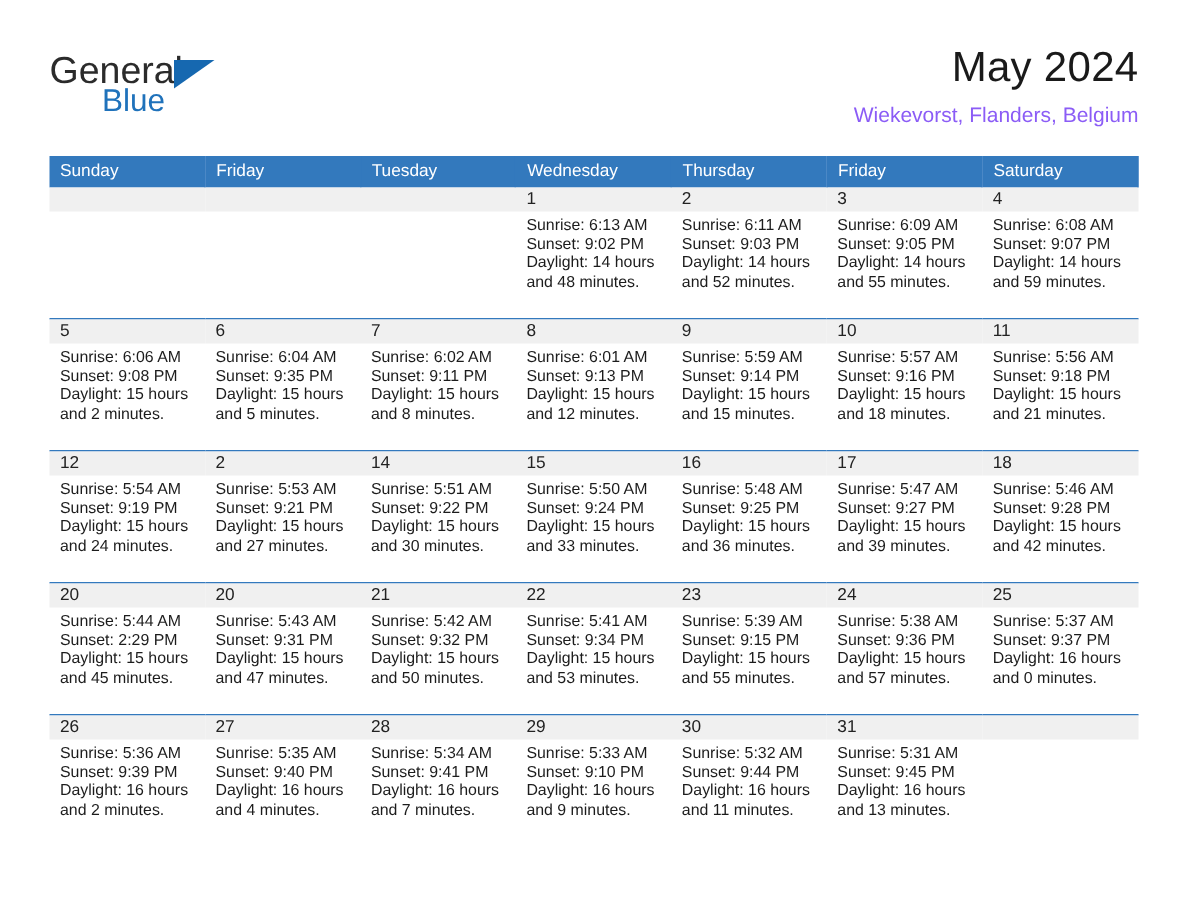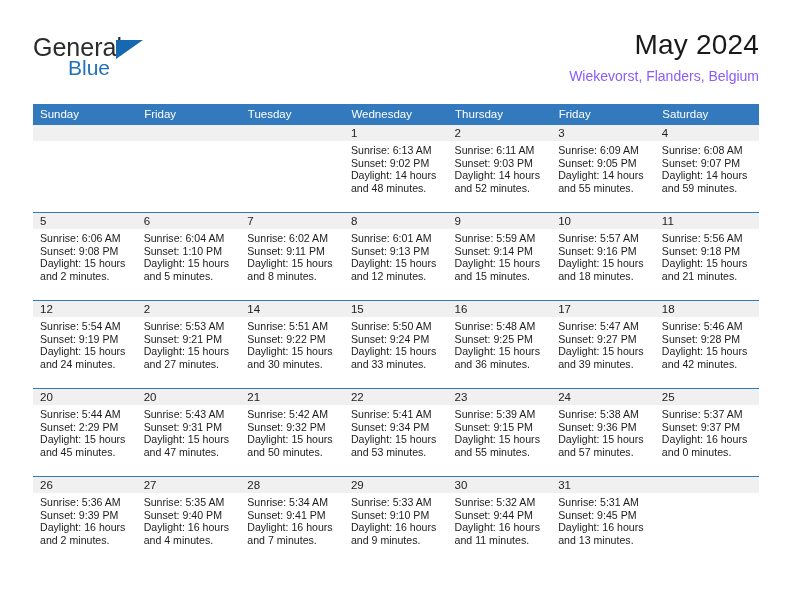--- a/index.html
+++ b/index.html
@@ -277,7 +277,7 @@
               <div class="daynum-band">6</div>
               <div class="details">
                 <div>Sunrise: 6:04 AM</div>
-                <div>Sunset: 1:10 PM</div>
+                <div>Sunset: 9:35 PM</div>
                 <div>Daylight: 15 hours</div>
                 <div>and 5 minutes.</div>
               </div>

